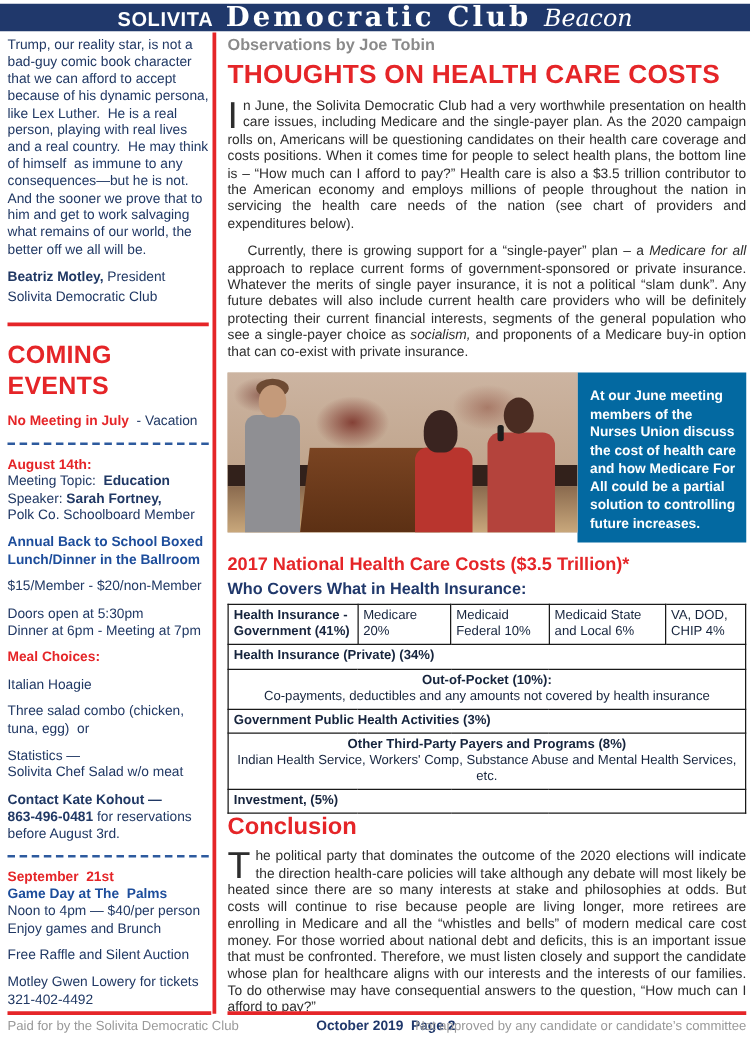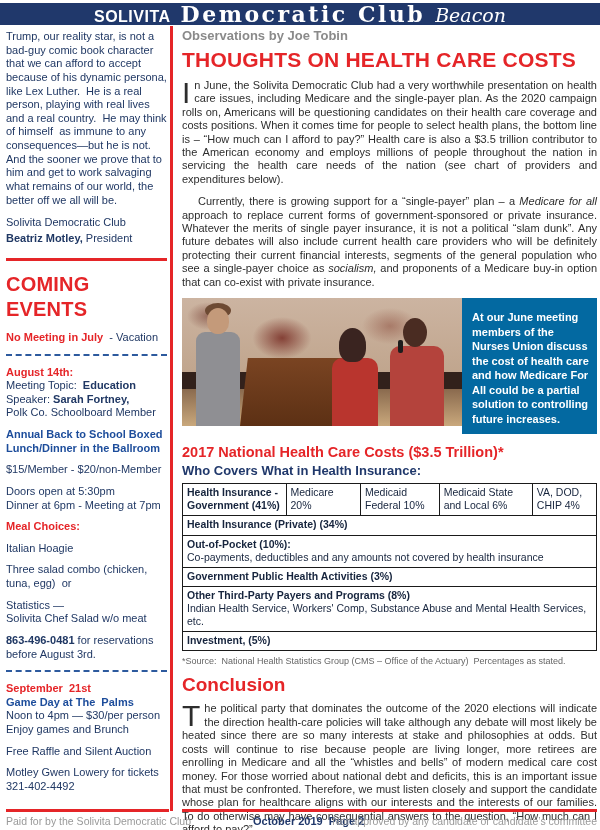--- a/index.html
+++ b/index.html
@@ -86,8 +86,8 @@
 
   <div class="left-col">
     <p class="intro">Trump, our reality star, is not a bad-guy comic book character that we can afford to accept because of his dynamic persona, like Lex Luther.  He is a real person, playing with real lives and a real country.  He may think of himself  as immune to any consequences—but he is not. And the sooner we prove that to him and get to work salvaging what remains of our world, the better off we all will be.</p>
+    <div class="sig"><span class="b pw">Beatriz Motley,</span><span class="pw"> President</span></div>
     <div class="sig">Solivita Democratic Club</div>
-    <div class="sig"><span class="b pw">Beatriz Motley,</span><span class="pw"> President</span></div>
 
     <div class="rule-red"></div>
 

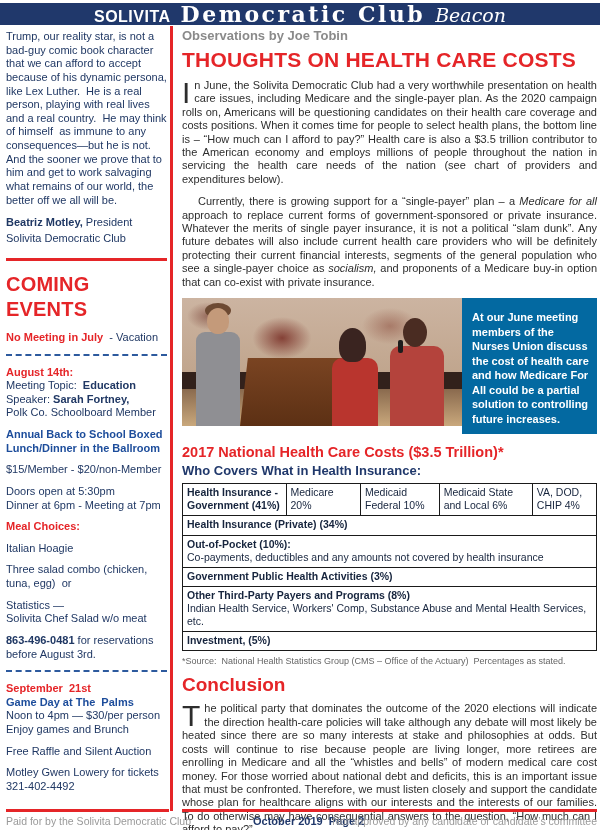--- a/index.html
+++ b/index.html
@@ -60,7 +60,7 @@
   .costs-table{width:100%;border-collapse:collapse;font-size:10.5px;color:#16243d;}
   .costs-table td{border:1.6px solid #1a1a1a;padding:2px 4px 3px;vertical-align:top;line-height:1.25;}
   .c1{width:25%;}.c2{width:18%;}.c3{width:19%;}.c4{width:22.5%;}
-  .block{display:block;}
+  .block{display:block;text-align:center;}
   .footnote{font-size:9px;color:#666;margin:5px 0 8px;white-space:pre-wrap;}
   .concl-title{color:#e52528;font-size:19px;font-weight:700;margin:0 0 6px;}
   

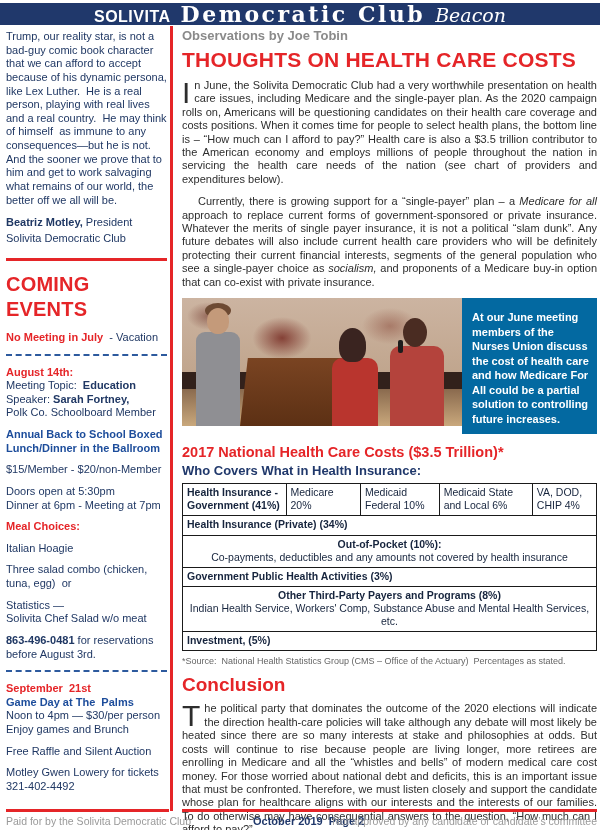--- a/index.html
+++ b/index.html
@@ -122,6 +122,7 @@
     </div>
 
     <div class="grp">
+      <div class="ln b">Contact Kate Kohout —</div>
       <div class="ln"><span class="b">863-496-0481</span><span> for reservations</span></div>
       <div class="ln">before August 3rd.</div>
     </div>

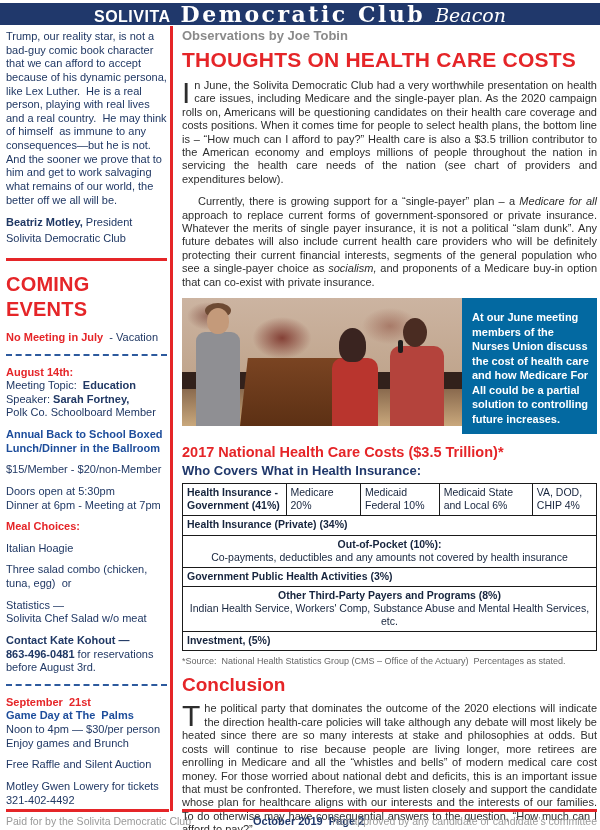--- a/index.html
+++ b/index.html
@@ -202,7 +202,6 @@
       </tbody>
     </table>
 
-    <div class="footnote">*Source:  National Health Statistics Group (CMS – Office of the Actuary)  Percentages as stated.</div>
 
     <h2 class="concl-title">Conclusion</h2>
     <p class="art-p"><span class="dropcap">T</span><span>he political party that dominates the outcome of the 2020 elections will indicate the direction health-care policies will take although any debate will most likely be heated since there are so many interests at stake and philosophies at odds.  But costs will continue to rise because people are living longer, more retirees are enrolling in Medicare and all the “whistles and bells” of modern medical care cost money.  For those worried about national debt and deficits, this is an important issue that must be confronted.  Therefore, we must listen closely and support the candidate whose plan for healthcare aligns with our interests and the interests of our families. To do otherwise may have consequential answers to the question, “How much can I afford to pay?”</span></p>

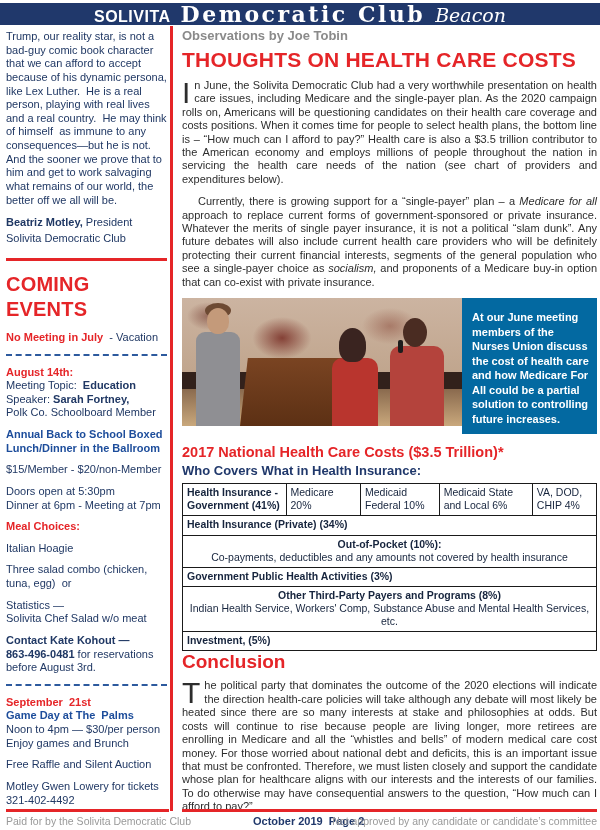--- a/index.html
+++ b/index.html
@@ -132,7 +132,7 @@
     <div>
       <div class="ln red b">September  21st</div>
       <div class="ln blue b">Game Day at The  Palms</div>
-      <div class="ln">Noon to 4pm — $30/per person</div>
+      <div class="ln">Noon to 4pm — $40/per person</div>
       <div class="ln grp">Enjoy games and Brunch</div>
       <div class="ln grp">Free Raffle and Silent Auction</div>
       <div class="ln">Motley Gwen Lowery for tickets</div>

